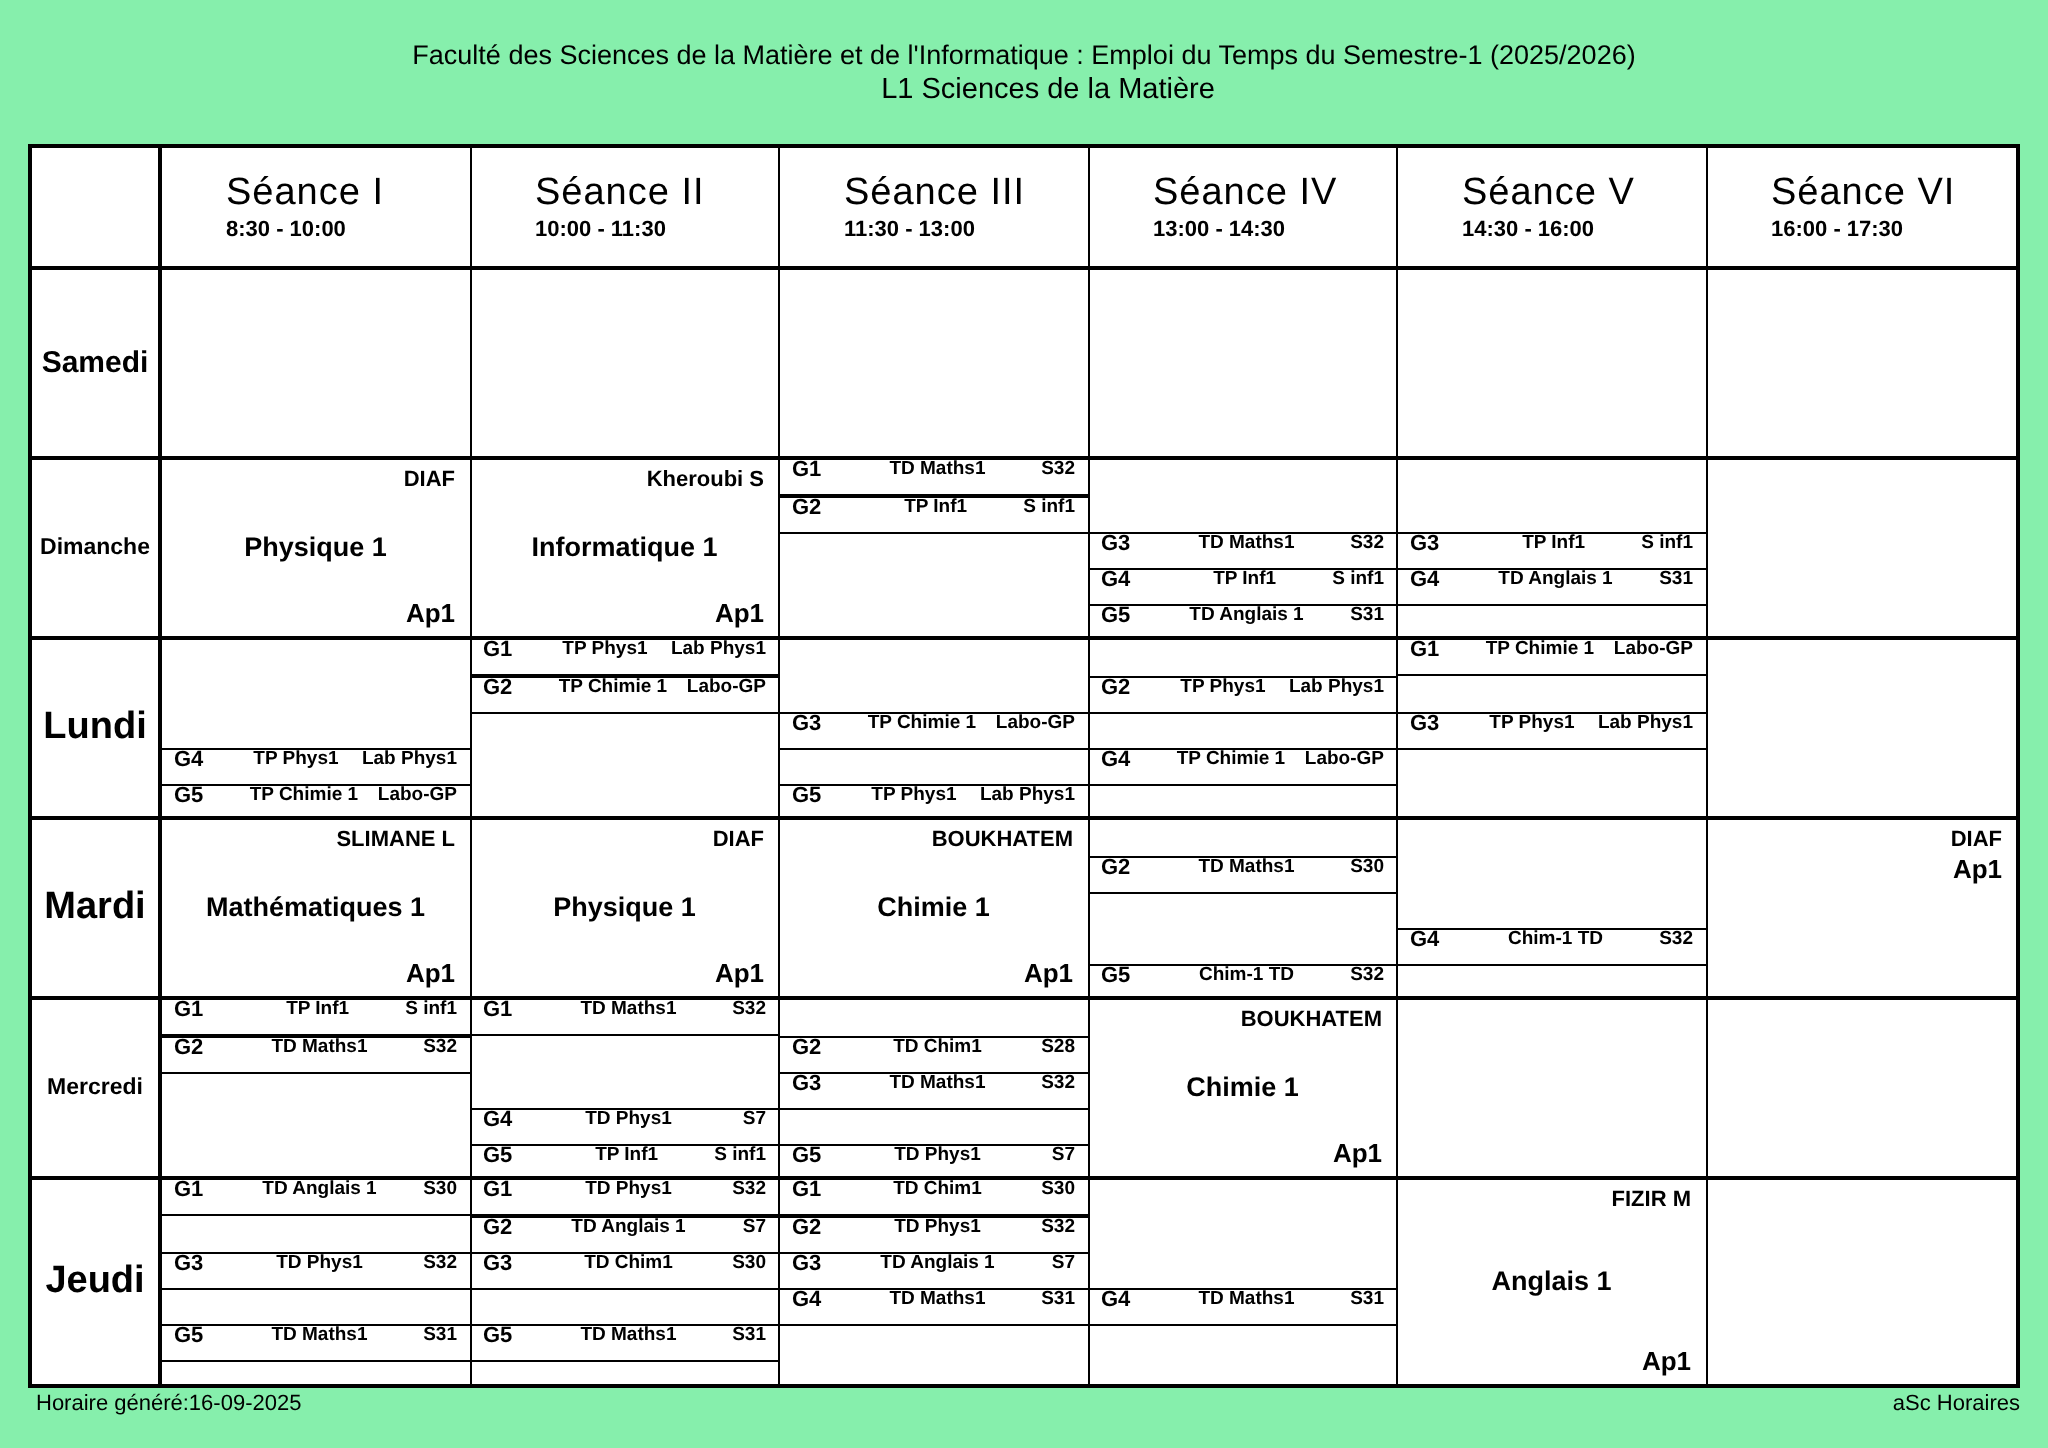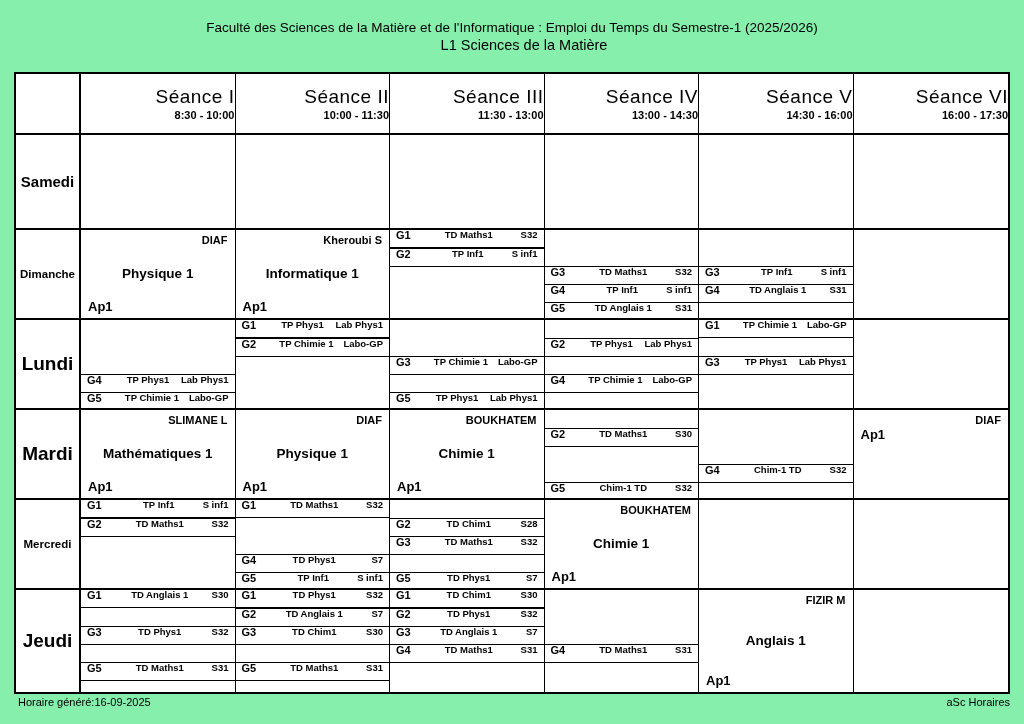--- a/index.html
+++ b/index.html
@@ -22,7 +22,7 @@
   .cell.last-col { border-right:none; }
   .cell.last-row { border-bottom:none; }
 
-  .hdr { display:flex; flex-direction:column; align-items:flex-end; justify-content:center; gap:1px;padding-left:32px; }
+  .hdr { display:flex; flex-direction:column; align-items:flex-start; justify-content:center; gap:1px;padding-left:32px; }
   .hname { font-size:19px; letter-spacing:0.5px; }
   .htime { font-size:11px; font-weight:bold; }
 

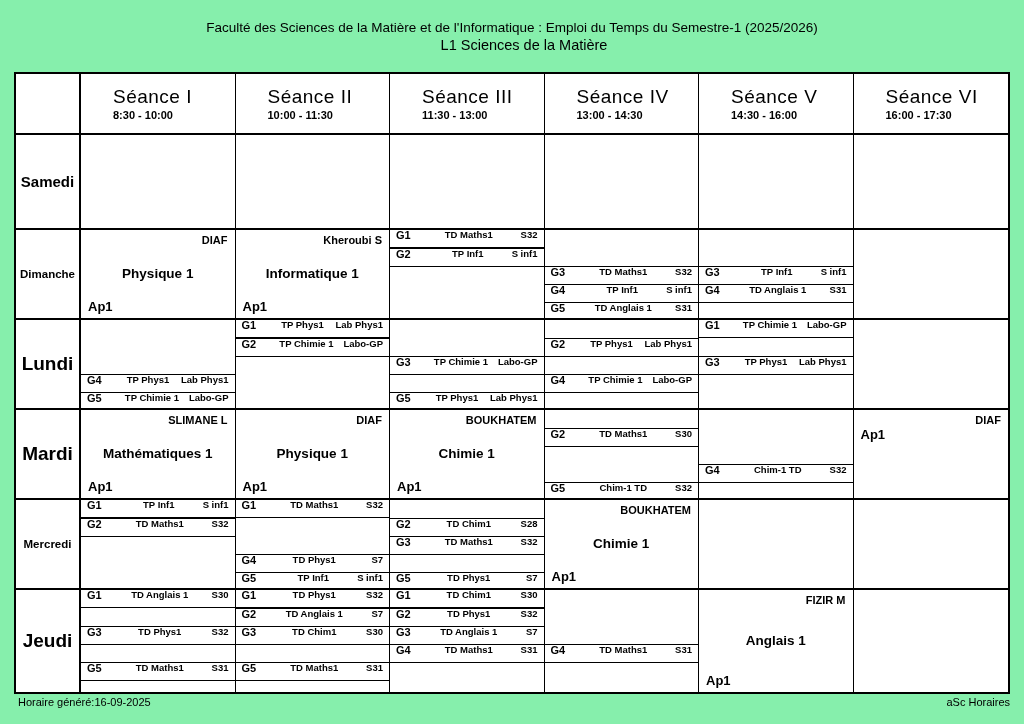--- a/index.html
+++ b/index.html
@@ -34,7 +34,7 @@
   .lecture { position:absolute; inset:0; display:flex; flex-direction:column; padding:4px 7px 3px 7px; }
   .lecture .teacher { text-align:right; font-size:11px; font-weight:bold; line-height:1.2; }
   .lecture .subject { flex:1; display:flex; align-items:center; justify-content:center; text-align:center; font-size:13.5px; font-weight:bold; }
-  .lecture .room    { font-size:13px; font-weight:bold; line-height:1.2; }
+  .lecture .room    { text-align:right; font-size:13px; font-weight:bold; line-height:1.2; }
 
   .gbox { position:absolute; left:0; right:0; height:19px; border-top:1px solid #000; border-bottom:1px solid #000;
           display:flex; align-items:flex-start; line-height:1; background:#fff; }

